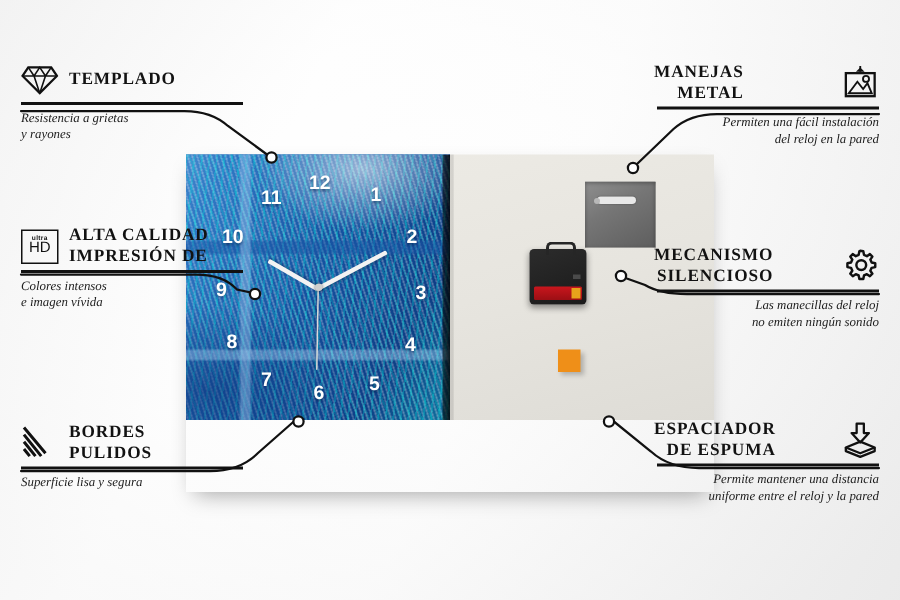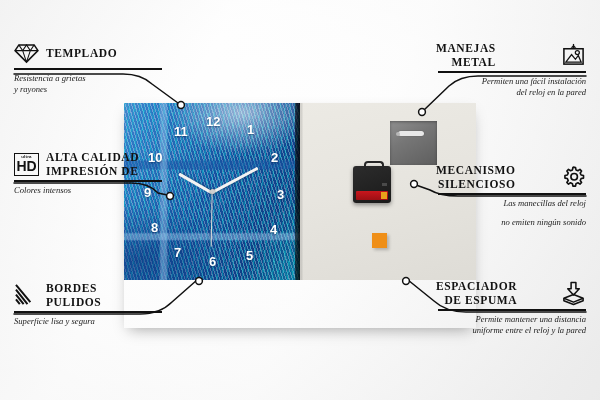--- a/index.html
+++ b/index.html
@@ -93,7 +93,7 @@
   .ico svg{display:block;}
   .hdbox{width:25px;height:21px;border:1.7px solid #111;display:flex;flex-direction:column;
     align-items:center;justify-content:center;line-height:1;}
-  .hdbox b{font-family:"Liberation Sans",sans-serif;font-size:14px;font-weight:700;color:#111;}
+  .hdbox b{font-family:"Liberation Sans",sans-serif;font-size:10px;font-weight:400;color:#111;}
   .hdbox s{font-family:"Liberation Sans",sans-serif;font-size:4.4px;font-weight:700;
     color:#111;text-decoration:none;letter-spacing:.2px;}
 </style>

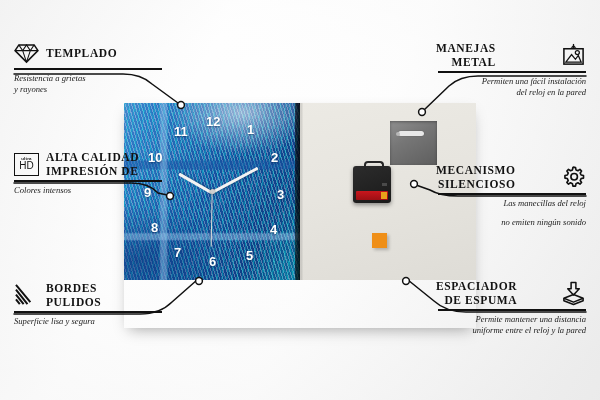--- a/index.html
+++ b/index.html
@@ -198,6 +198,7 @@
     </div>
     <div class="rule" style="width:148px"></div>
     <div class="desc">Colores intensos</div>
+    <div class="desc" style="margin-top:0">e imagen vívida</div>
   </div>
 
   <div class="feat" style="left:14px;top:281px;width:150px">

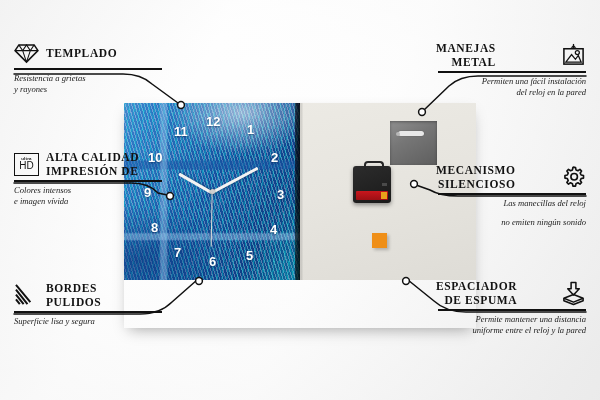--- a/index.html
+++ b/index.html
@@ -254,7 +254,7 @@
     </div>
     <div class="rule" style="width:148px;margin-left:2px"></div>
     <div class="desc r">Las manecillas del reloj</div>
-    <div class="desc r" style="margin-top:8px">no emiten ningún sonido</div>
+    <div class="desc r" style="margin-top:0">no emiten ningún sonido</div>
   </div>
 
   <div class="feat" style="left:436px;top:279px;width:150px">

